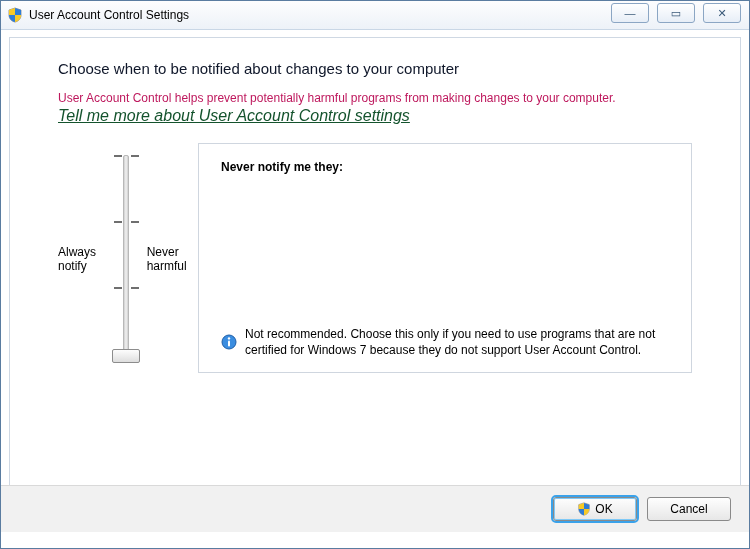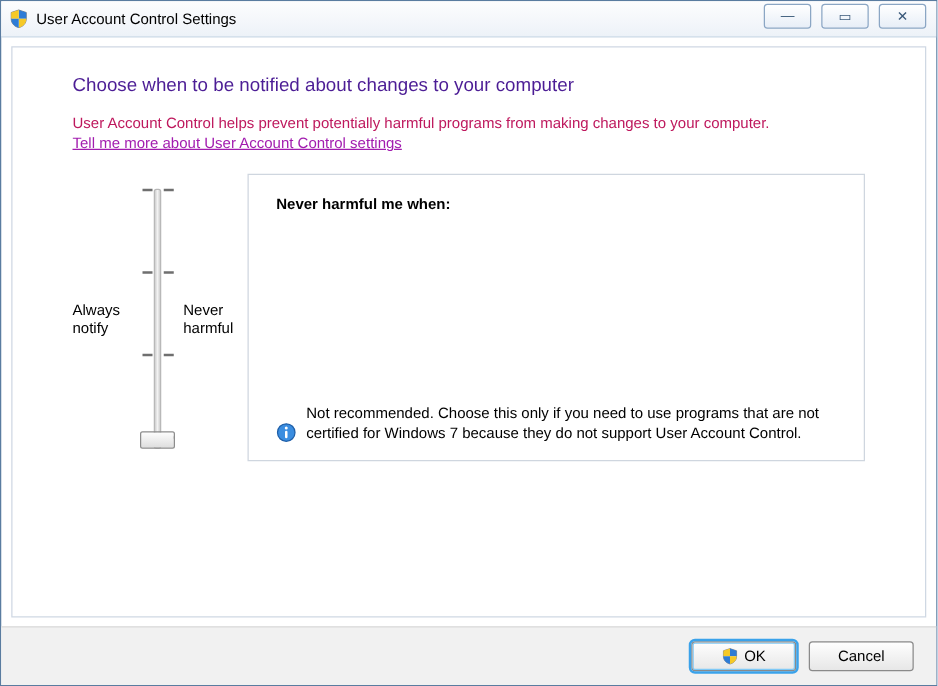--- a/index.html
+++ b/index.html
@@ -10,7 +10,7 @@
 .win-btn{width:36px;height:18px;border:1px solid #8ba6c4;border-radius:3px;background:linear-gradient(#ffffff,#e7eef7);display:flex;align-items:center;justify-content:center;color:#3b5a7a;font-family:"Segoe UI Symbol",sans-serif;font-size:11px;cursor:default;}
 .shield{width:16px;height:16px;}
 .client{position:absolute;left:8px;right:8px;top:36px;bottom:54px;border:1px solid #cfd8e3;background:#fff;padding:22px 48px 10px 48px;box-sizing:border-box;}
-h1.heading{font-size:15px;font-weight:400;color:#4c1d95;margin:0 0 14px 0;}
+h1.heading{font-size:15px;font-weight:400;color:#0f172a;margin:0 0 14px 0;}
 .intro{font-size:12px;color:#be185d;margin:0 0 2px 0;}
 a.help-link{color:#a21caf;text-decoration:underline;font-size:12px;}
 .slider-area{display:flex;margin-top:18px;}

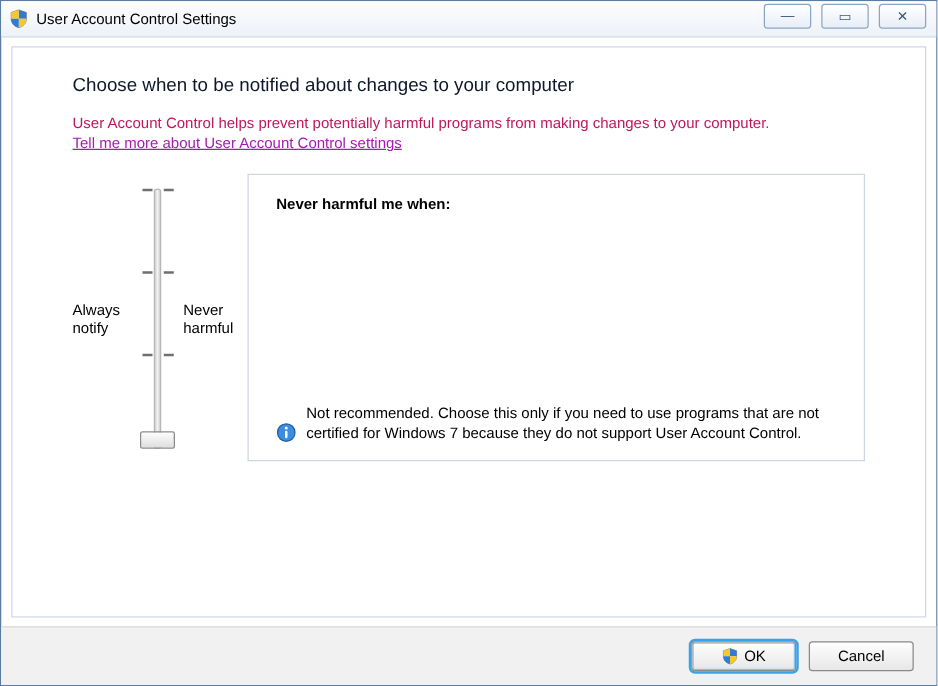--- a/index.html
+++ b/index.html
@@ -12,7 +12,7 @@
 .client{position:absolute;left:8px;right:8px;top:36px;bottom:54px;border:1px solid #cfd8e3;background:#fff;padding:22px 48px 10px 48px;box-sizing:border-box;}
 h1.heading{font-size:15px;font-weight:400;color:#0f172a;margin:0 0 14px 0;}
 .intro{font-size:12px;color:#be185d;margin:0 0 2px 0;}
-a.help-link{color:#a21caf;text-decoration:underline;font-size:12px;}
+a.help-link{color:#14532d;text-decoration:underline;font-size:16px;font-style:italic;}
 .slider-area{display:flex;margin-top:18px;}
 .slider-col{width:140px;display:flex;flex-direction:row;align-items:center;}
 .slider-label{font-size:12px;}

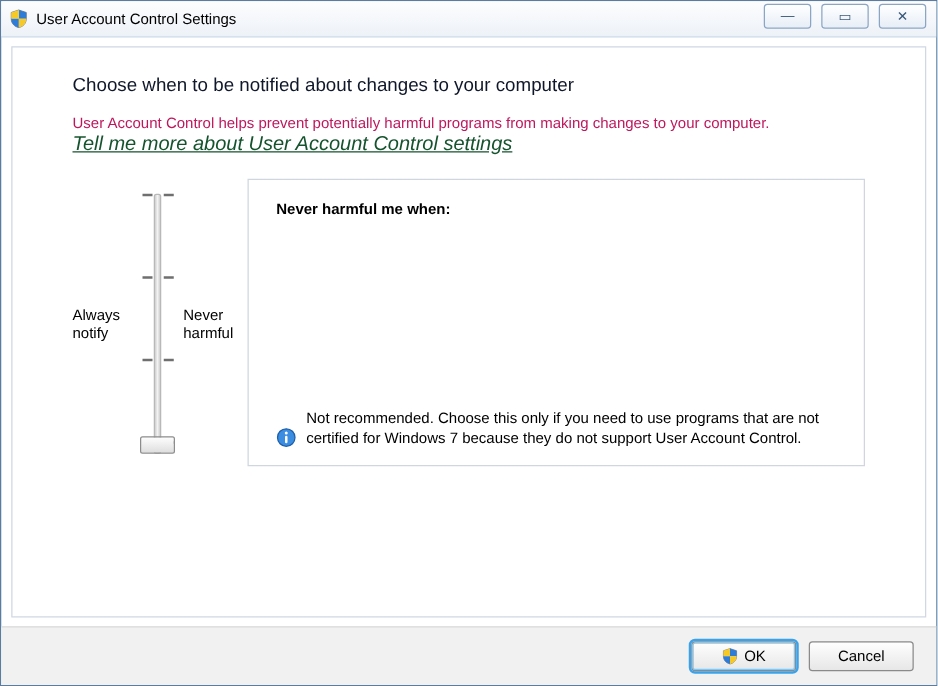--- a/index.html
+++ b/index.html
@@ -74,7 +74,7 @@
       </div>
 
       <div class="desc-panel">
-        <p class="desc-title">Never harmful me when:</p>
+        <p class="desc-title">Never notify me they:</p>
         <div class="warn-row">
           <svg class="info-icon" viewBox="0 0 16 16">
             <circle cx="8" cy="8" r="7" fill="#3a8de0" stroke="#1f5fa8"></circle>

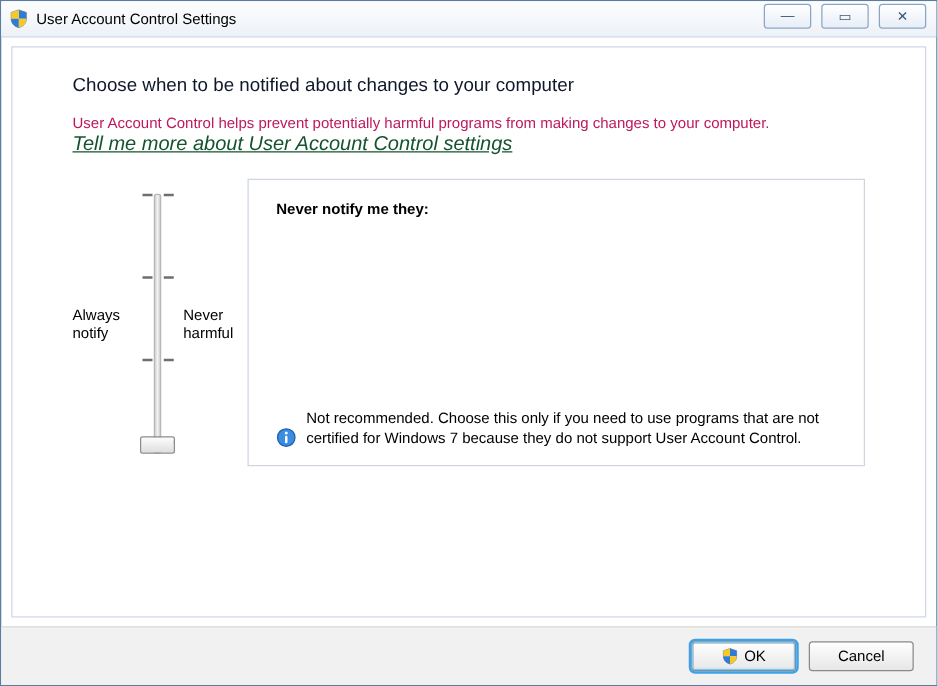--- a/index.html
+++ b/index.html
@@ -26,7 +26,7 @@
 .desc-title{font-weight:700;font-size:12px;margin:0 0 10px 0;}
 ul.desc-list{margin:0 0 0 6px;padding-left:18px;}
 ul.desc-list li{margin:4px 0;font-size:12px;line-height:1.35;}
-.warn-row{position:absolute;left:22px;right:22px;bottom:14px;display:flex;align-items:flex-end;gap:8px;}
+.warn-row{position:absolute;left:22px;right:22px;bottom:14px;display:flex;align-items:center;gap:8px;}
 .info-icon{width:16px;height:16px;flex:none;margin-top:1px;}
 .warn-text{font-size:12px;line-height:1.35;}
 .footer{position:absolute;left:0;right:0;bottom:0;height:46px;background:#f1f1f1;border-top:1px solid #d9d9d9;display:flex;align-items:center;justify-content:flex-end;padding:0 18px;gap:10px;}

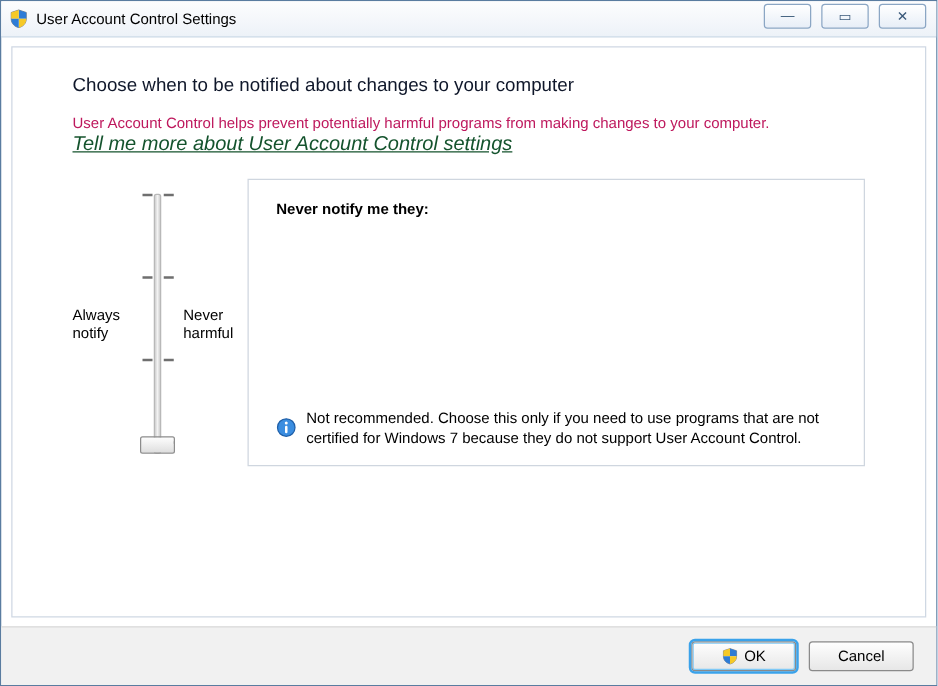--- a/index.html
+++ b/index.html
@@ -29,7 +29,7 @@
 .warn-row{position:absolute;left:22px;right:22px;bottom:14px;display:flex;align-items:center;gap:8px;}
 .info-icon{width:16px;height:16px;flex:none;margin-top:1px;}
 .warn-text{font-size:12px;line-height:1.35;}
-.footer{position:absolute;left:0;right:0;bottom:0;height:46px;background:#f1f1f1;border-top:1px solid #d9d9d9;display:flex;align-items:center;justify-content:flex-end;padding:0 18px;gap:10px;}
+.footer{position:absolute;left:0;right:0;bottom:16px;height:46px;background:#f1f1f1;border-top:1px solid #d9d9d9;display:flex;align-items:center;justify-content:flex-end;padding:0 18px;gap:10px;}
 button.dlg{min-width:84px;height:24px;border:1px solid #8a8a8a;border-radius:3px;background:linear-gradient(#fefefe,#e7e7e7);font-size:12px;cursor:default;display:inline-flex;align-items:center;justify-content:center;gap:4px;padding:0 10px;}
 button.dlg.focus{outline:2px solid #3aa2ea;outline-offset:0; box-shadow:0 0 0 1px #7fc9f6 inset;}
 </style>

